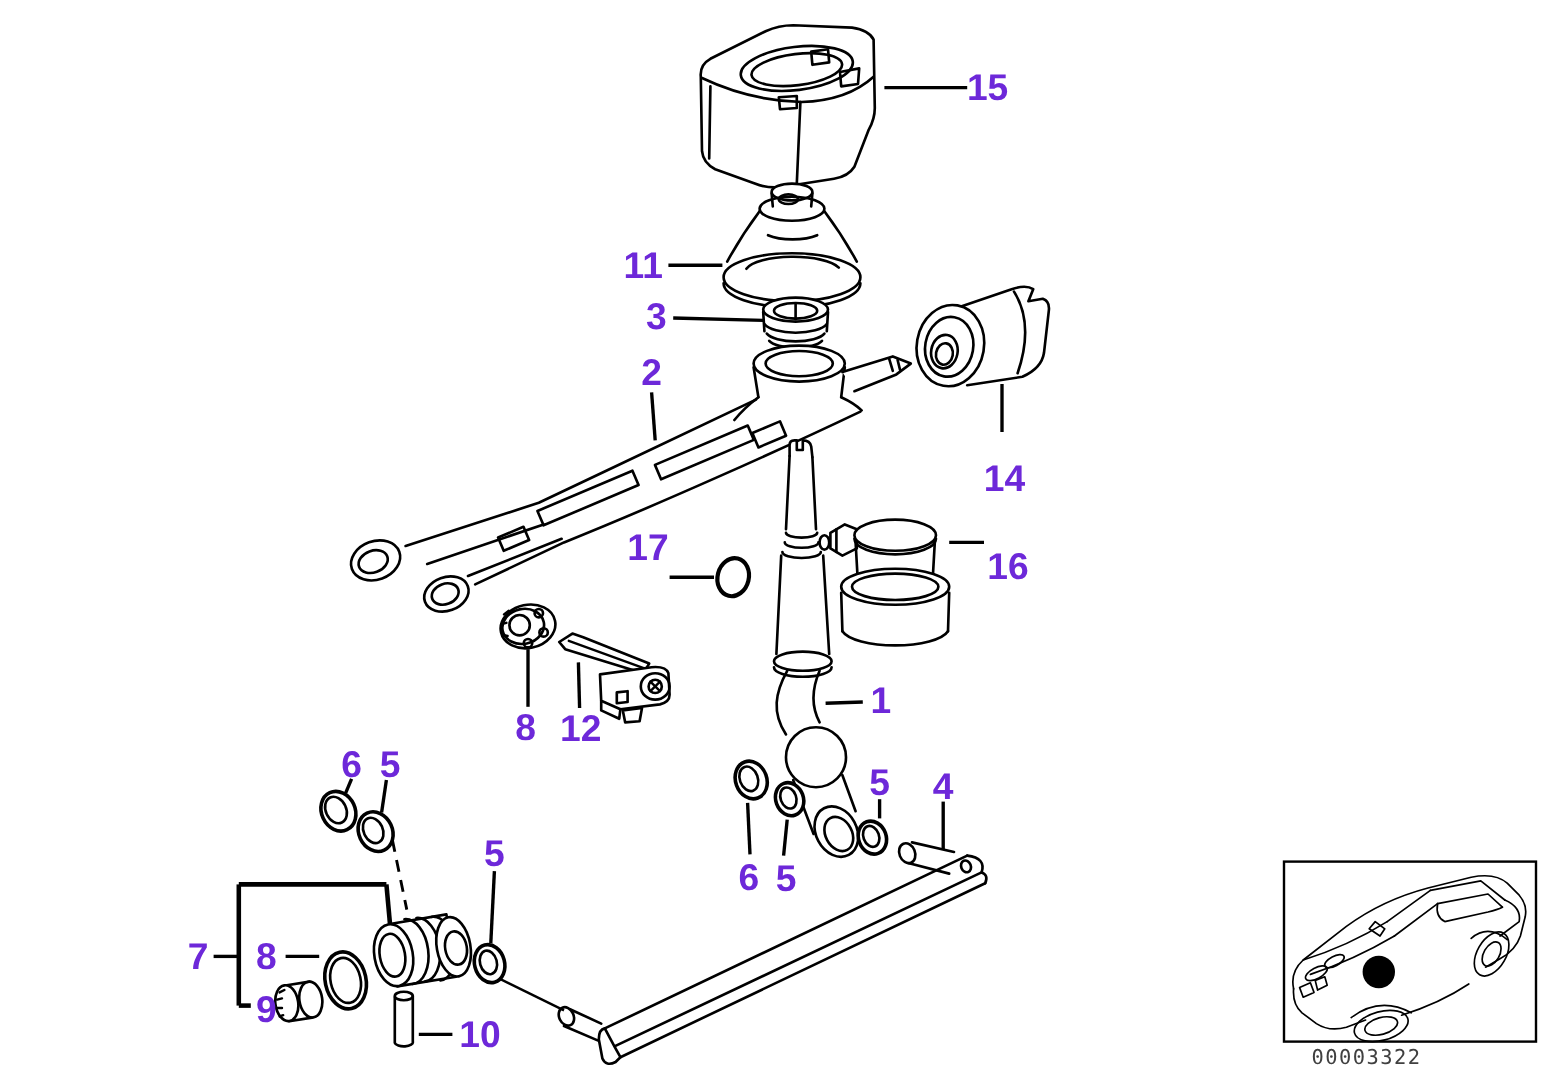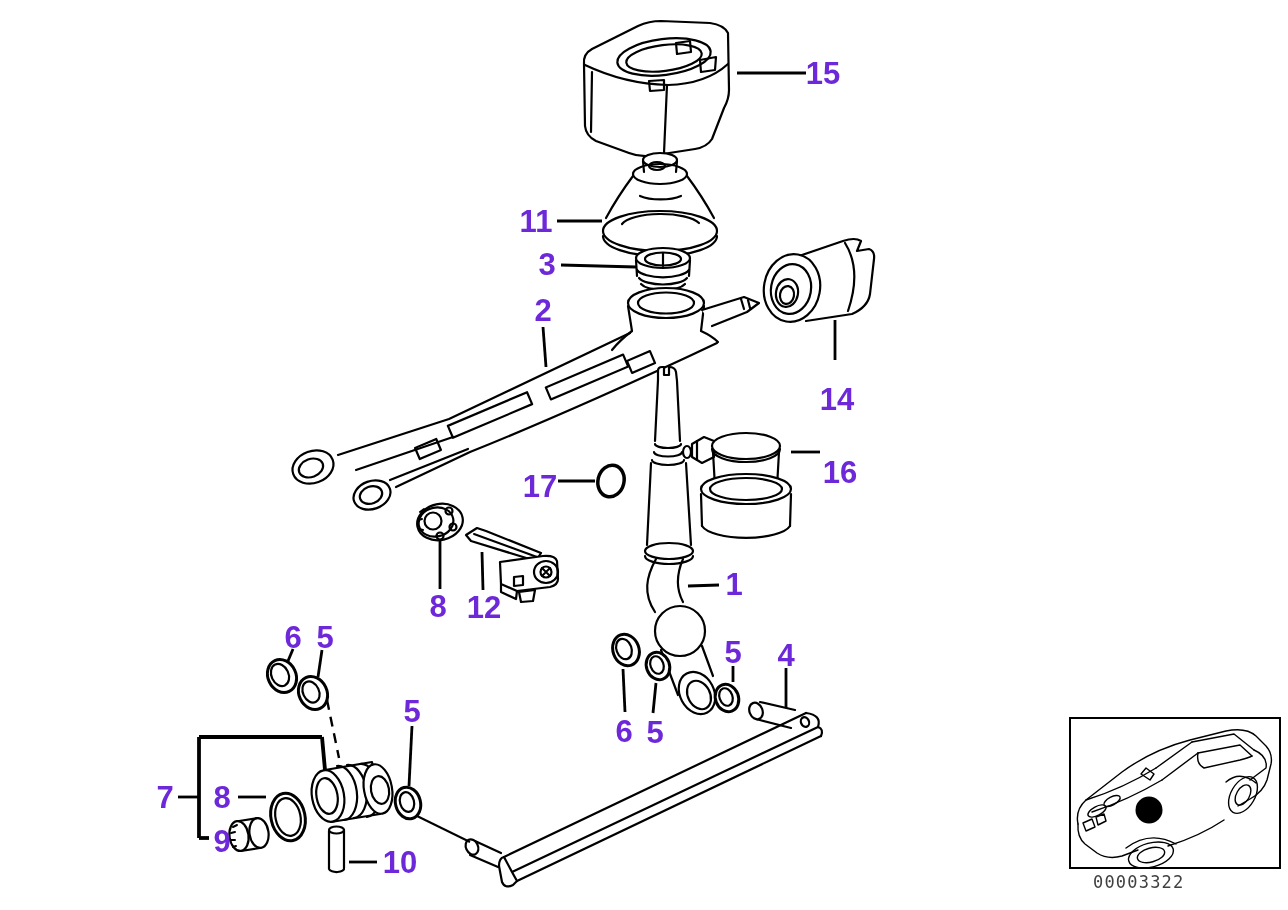--- a/index.html
+++ b/index.html
@@ -265,7 +265,7 @@
     <div class="callout" style="left: 543px; top: 310px;">2</div>
     <div class="callout" style="left: 837px; top: 376px; margin-top: 23px;">14</div>
     <div class="callout" style="left: 840px; top: 472px;">16</div>
-    <div class="callout" style="left: 540px; top: 486px;">17</div>
+    <div class="callout" style="left: 540px; top: 456px;">17</div>
     <div class="callout" style="left: 734px; top: 584px;">1</div>
     <div class="callout" style="left: 438px; top: 606px;">8</div>
     <div class="callout" style="left: 484px; top: 607px; text-align: center;">12</div>

